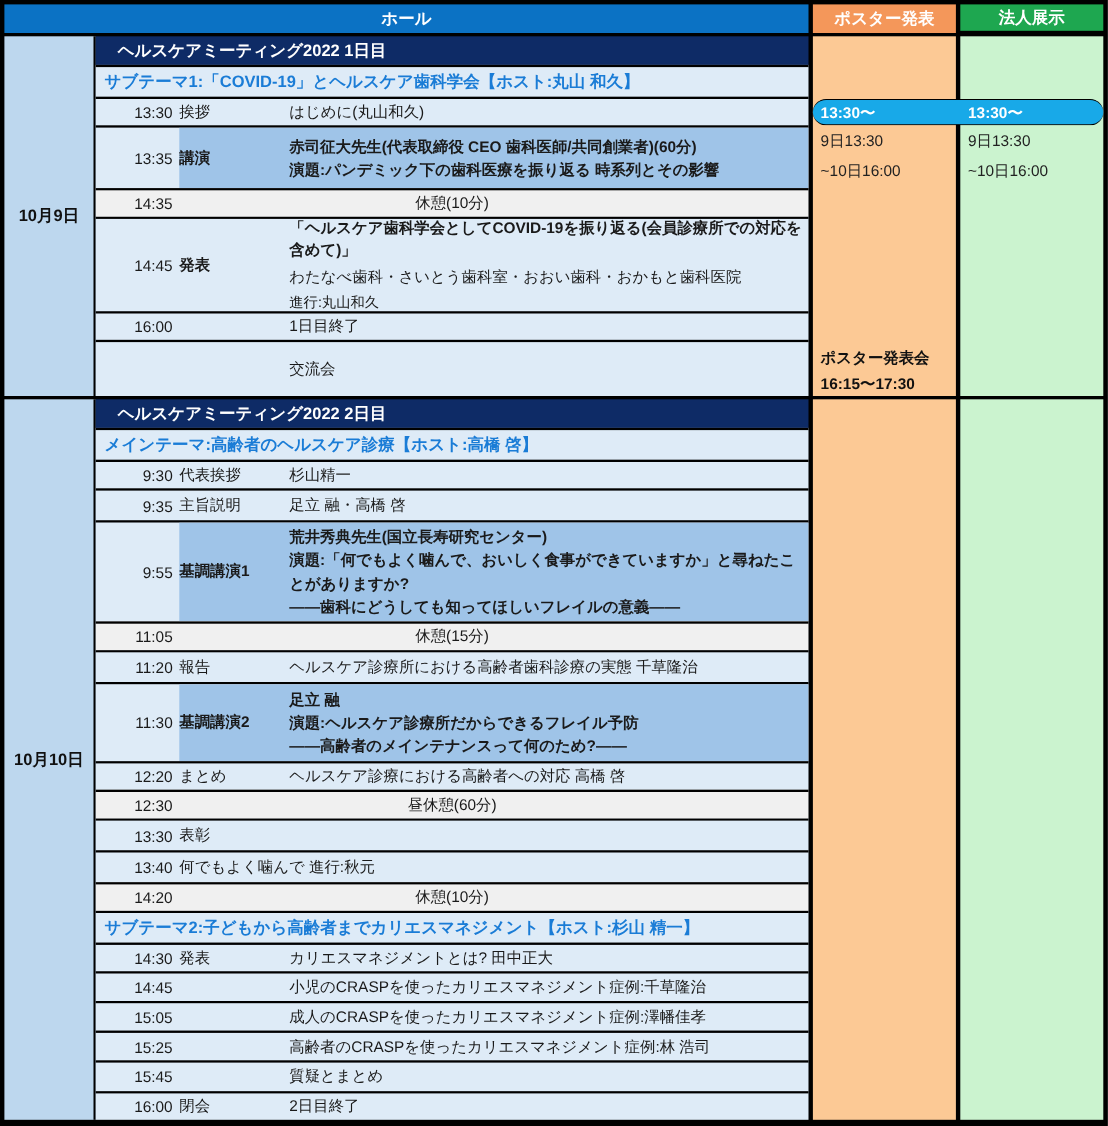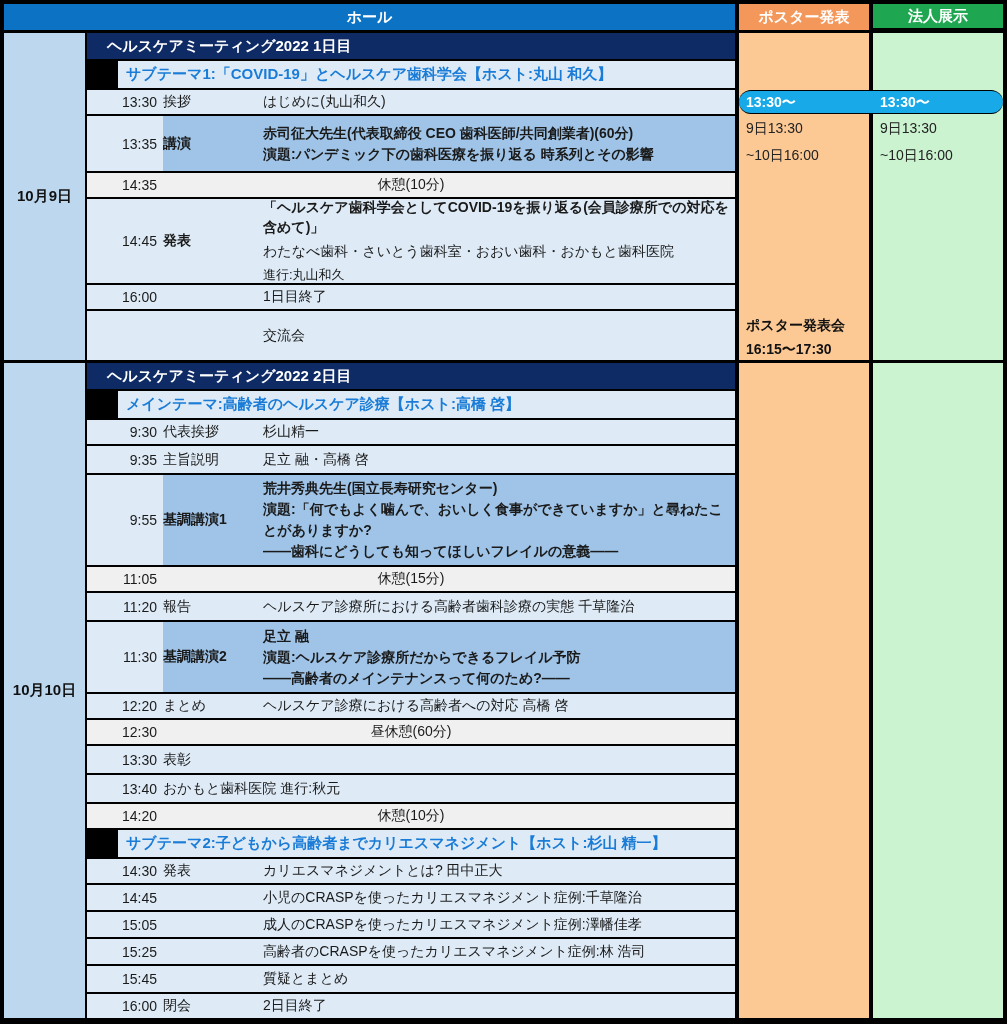--- a/index.html
+++ b/index.html
@@ -53,7 +53,7 @@
   }
   .row:first-child{border-top:0;}
   .row.navy{background:#0e2b66;color:#fff;font-weight:bold;font-size:15px;padding-left:20px;}
-  .row.theme{background:#deebf7;color:#1a7cd6;font-weight:bold;font-size:15px;padding-left:8px;margin-left:31px;}
+  .row.theme{background:#deebf7;color:#1a7cd6;font-weight:bold;font-size:15px;padding-left:8px;}
   .row.break{background:#f0f0f0;position:relative;}
   .row.break .cell-content{position:absolute;left:0;right:0;text-align:center;}
   .cell-time{

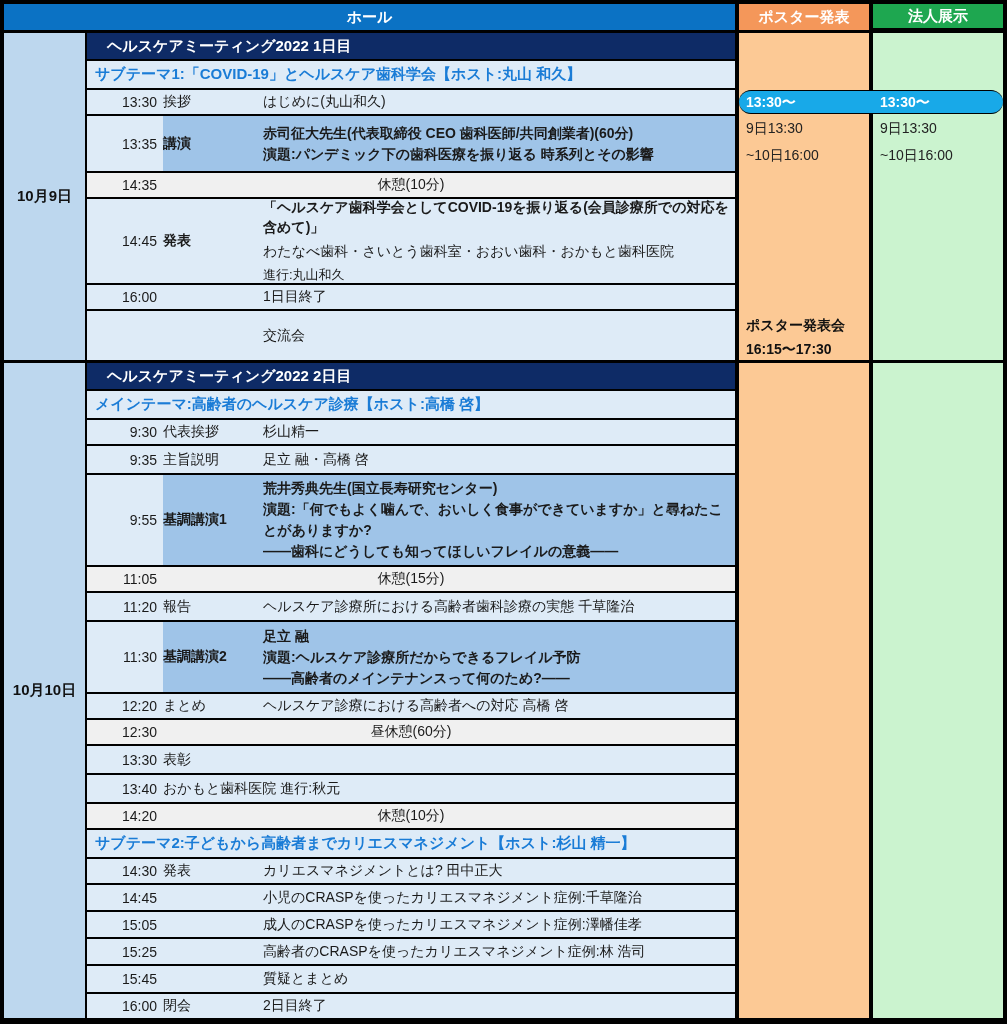--- a/index.html
+++ b/index.html
@@ -249,7 +249,7 @@
 
       <div class="row" style="flex:0 0 29px">
         <span class="cell-time">13:40</span>
-        <span class="cell-label">おかもと歯科医院</span>
+        <span class="cell-label">何でもよく噛んで</span>
         <span class="cell-content">進行:秋元</span>
       </div>
 

